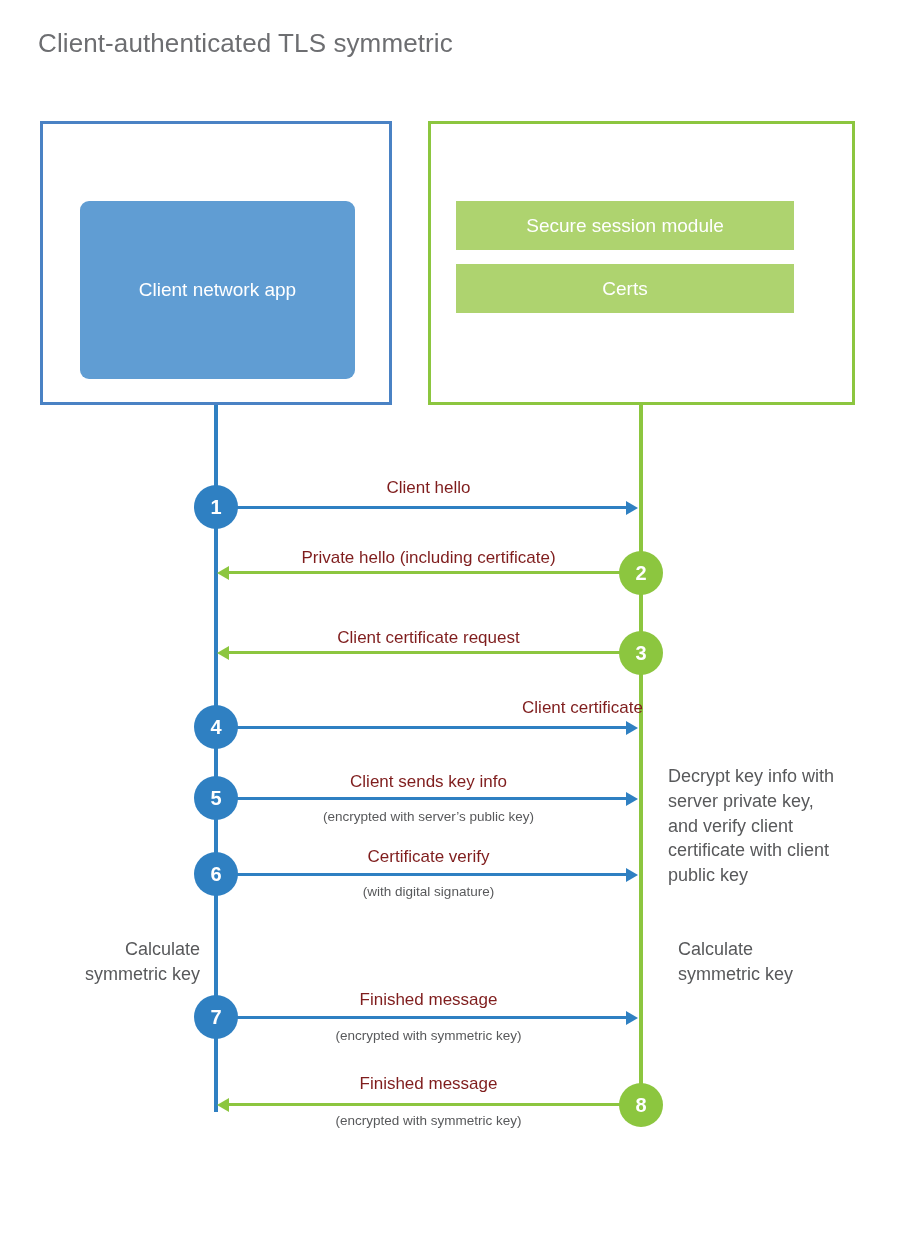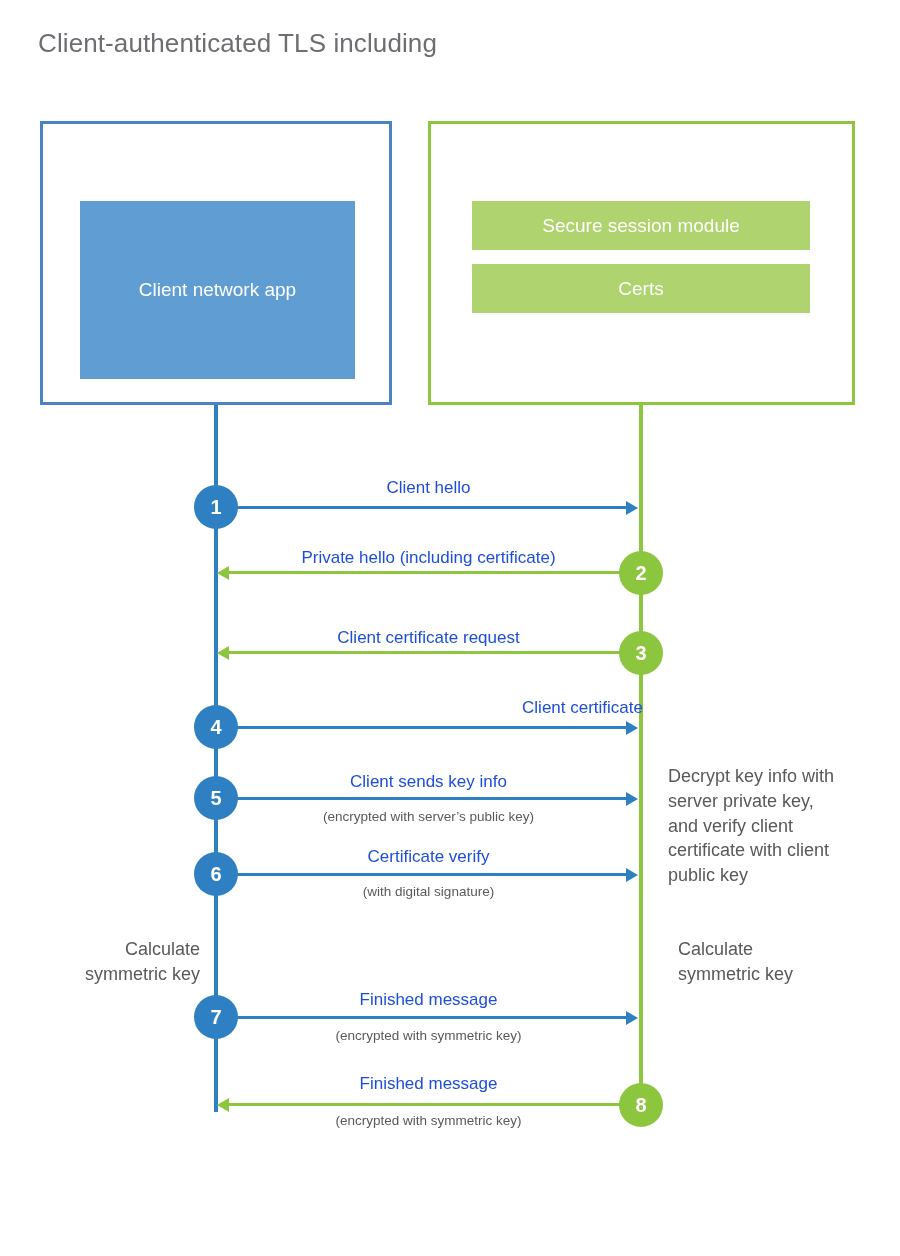--- a/index.html
+++ b/index.html
@@ -187,7 +187,7 @@
 </head>
 <body>
 
-<div id="page-title">Client-authenticated TLS including</div>
+<div id="page-title">Client-authenticated TLS symmetric</div>
 
 <div class="party-box" id="client-box">
   <div id="client-app-block">Client network app</div>

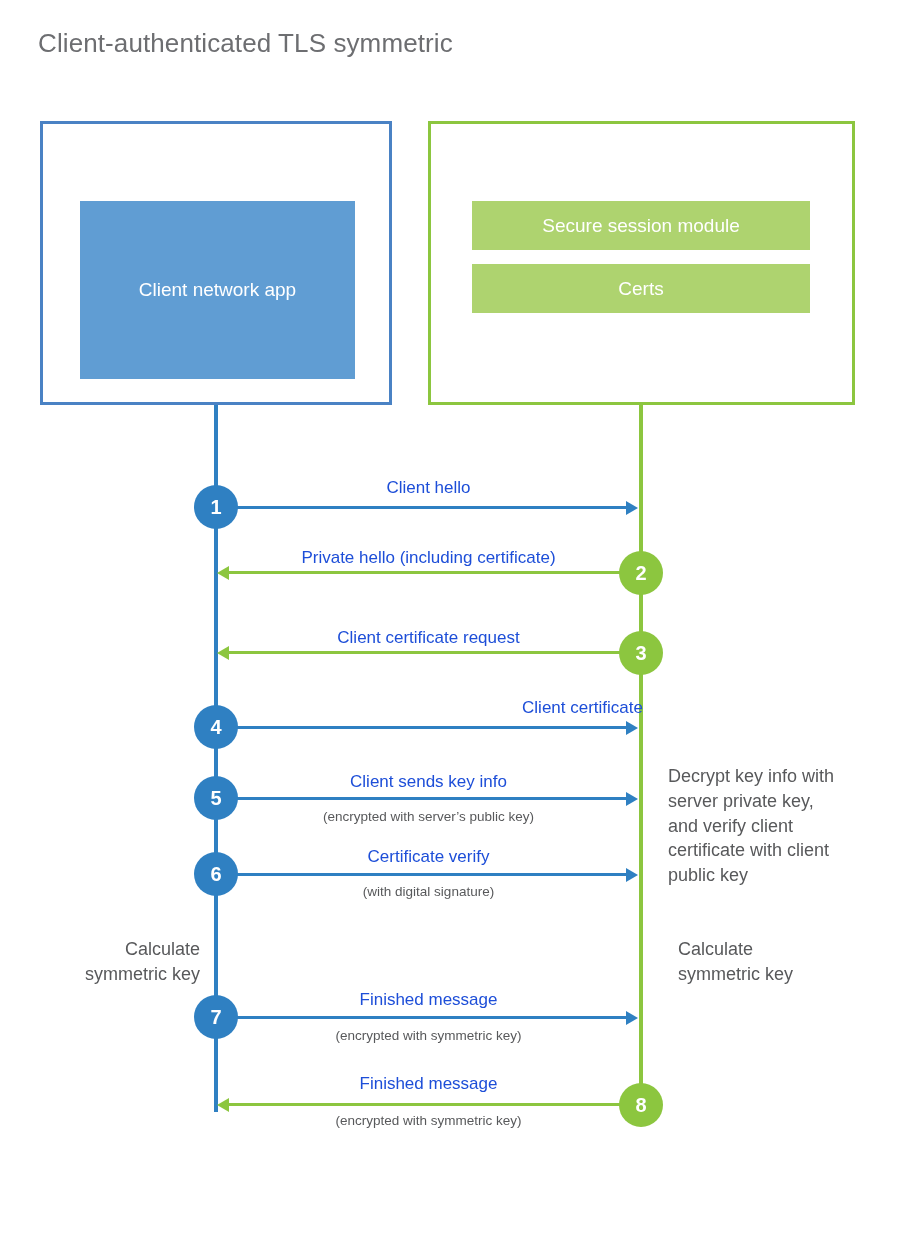--- a/index.html
+++ b/index.html
@@ -81,7 +81,7 @@
   
   .server-bar {
     position: absolute;
-    left: 41px;
+    left: 25px;
     width: 338px;
     height: 49px;
     background: #aed36f;

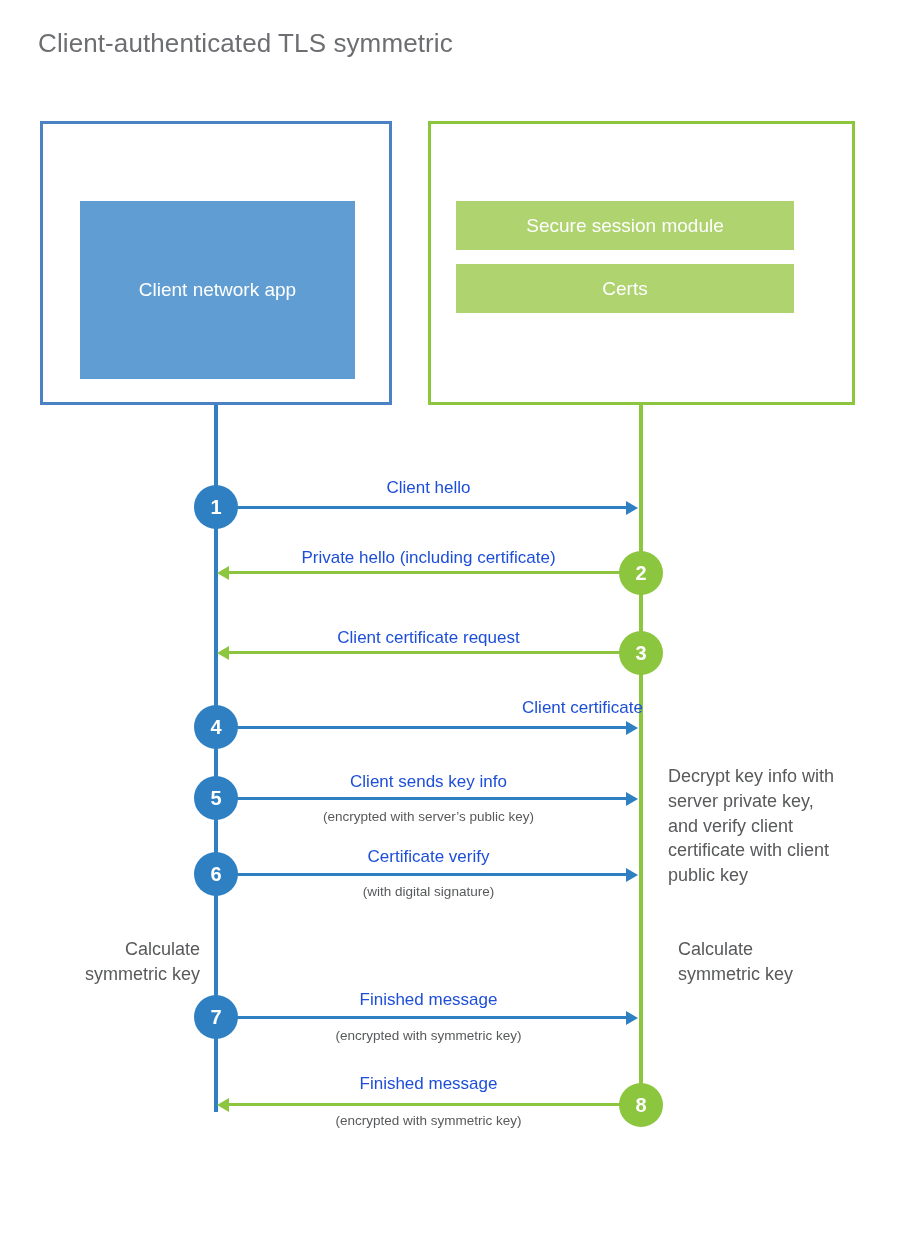--- a/index.html
+++ b/index.html
@@ -76,6 +76,7 @@
     line-height: 1.35;
     padding: 0 10px;
     box-sizing: border-box;
+    border-radius: 9px;
   }
 
   

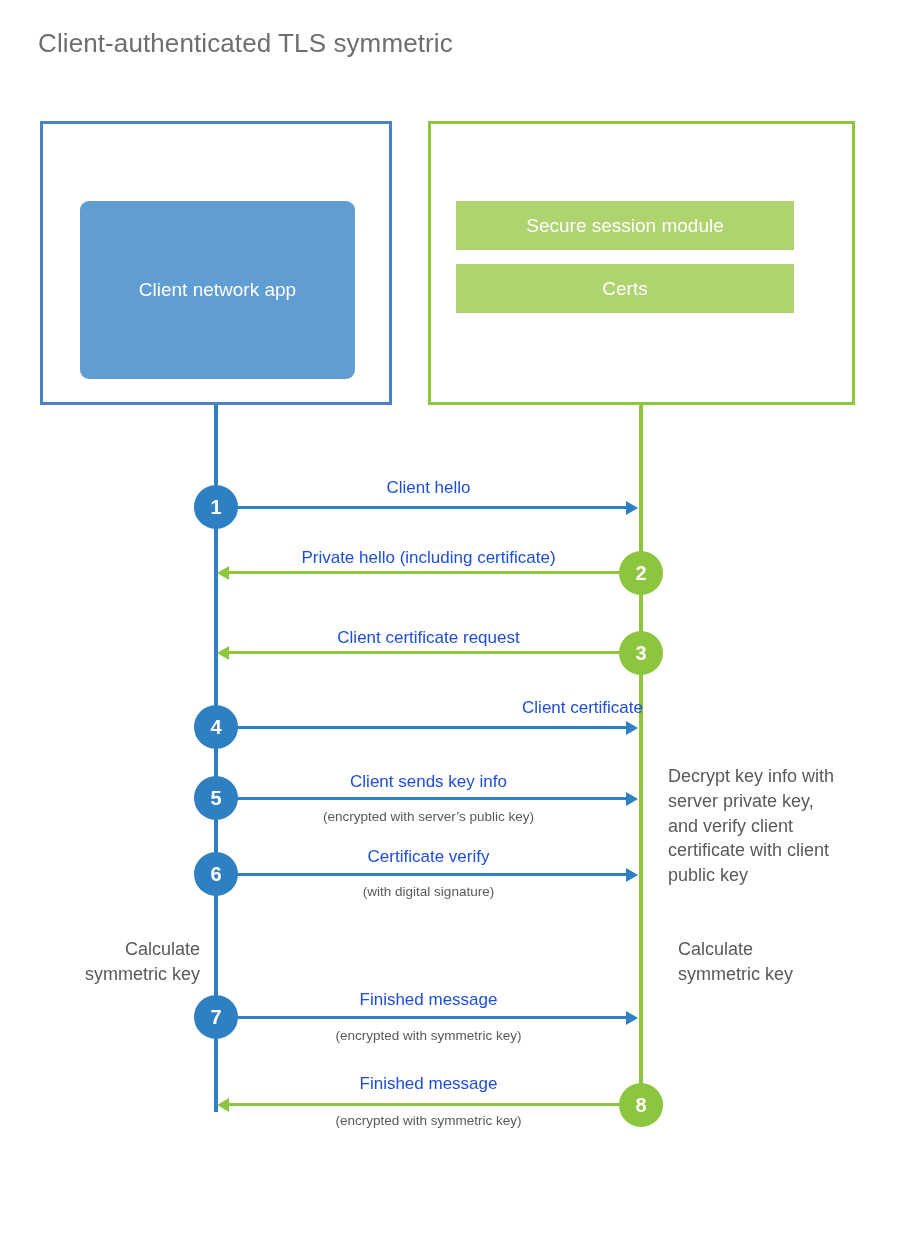--- a/index.html
+++ b/index.html
@@ -164,7 +164,7 @@
     position: absolute;
     text-align: center;
     font-size: 17px;
-    color: #1d4ed8;
+    color: #7f1d1d;
     white-space: nowrap;
   }
   .msg-sub {

